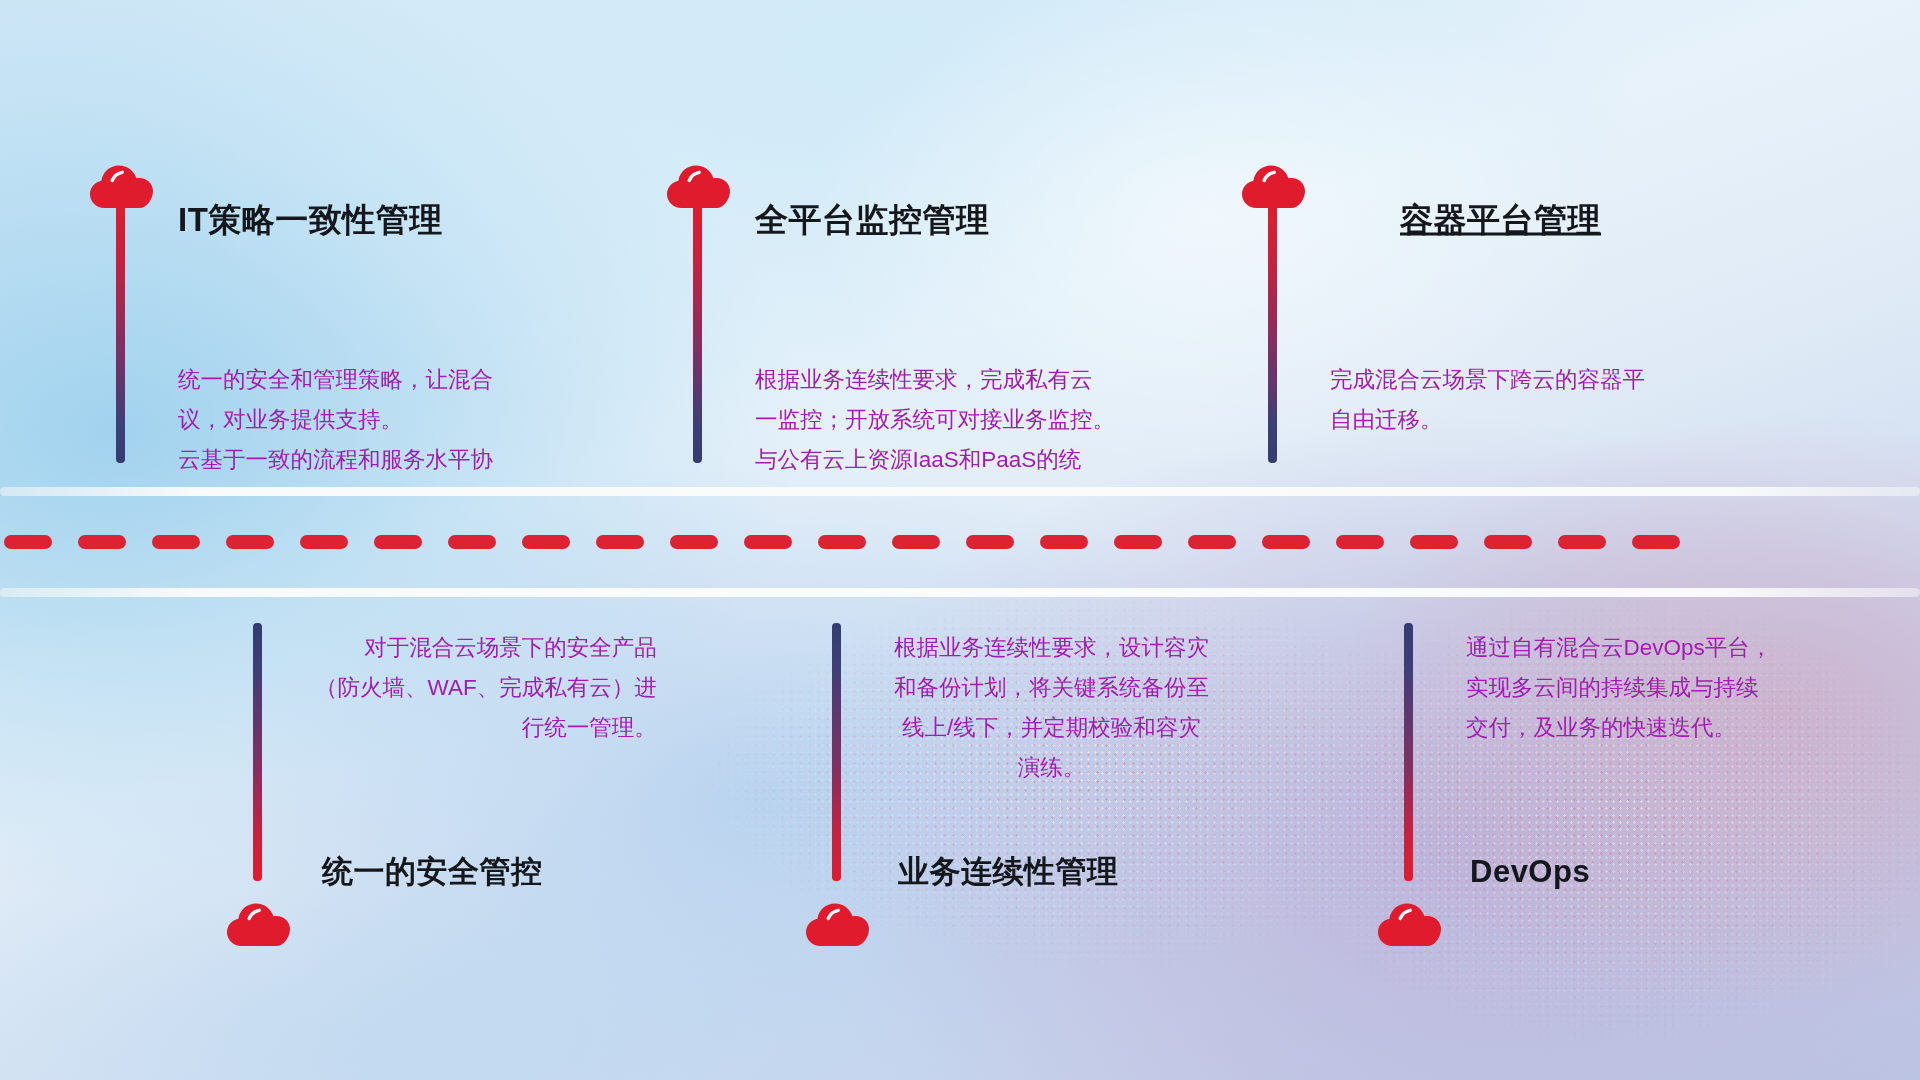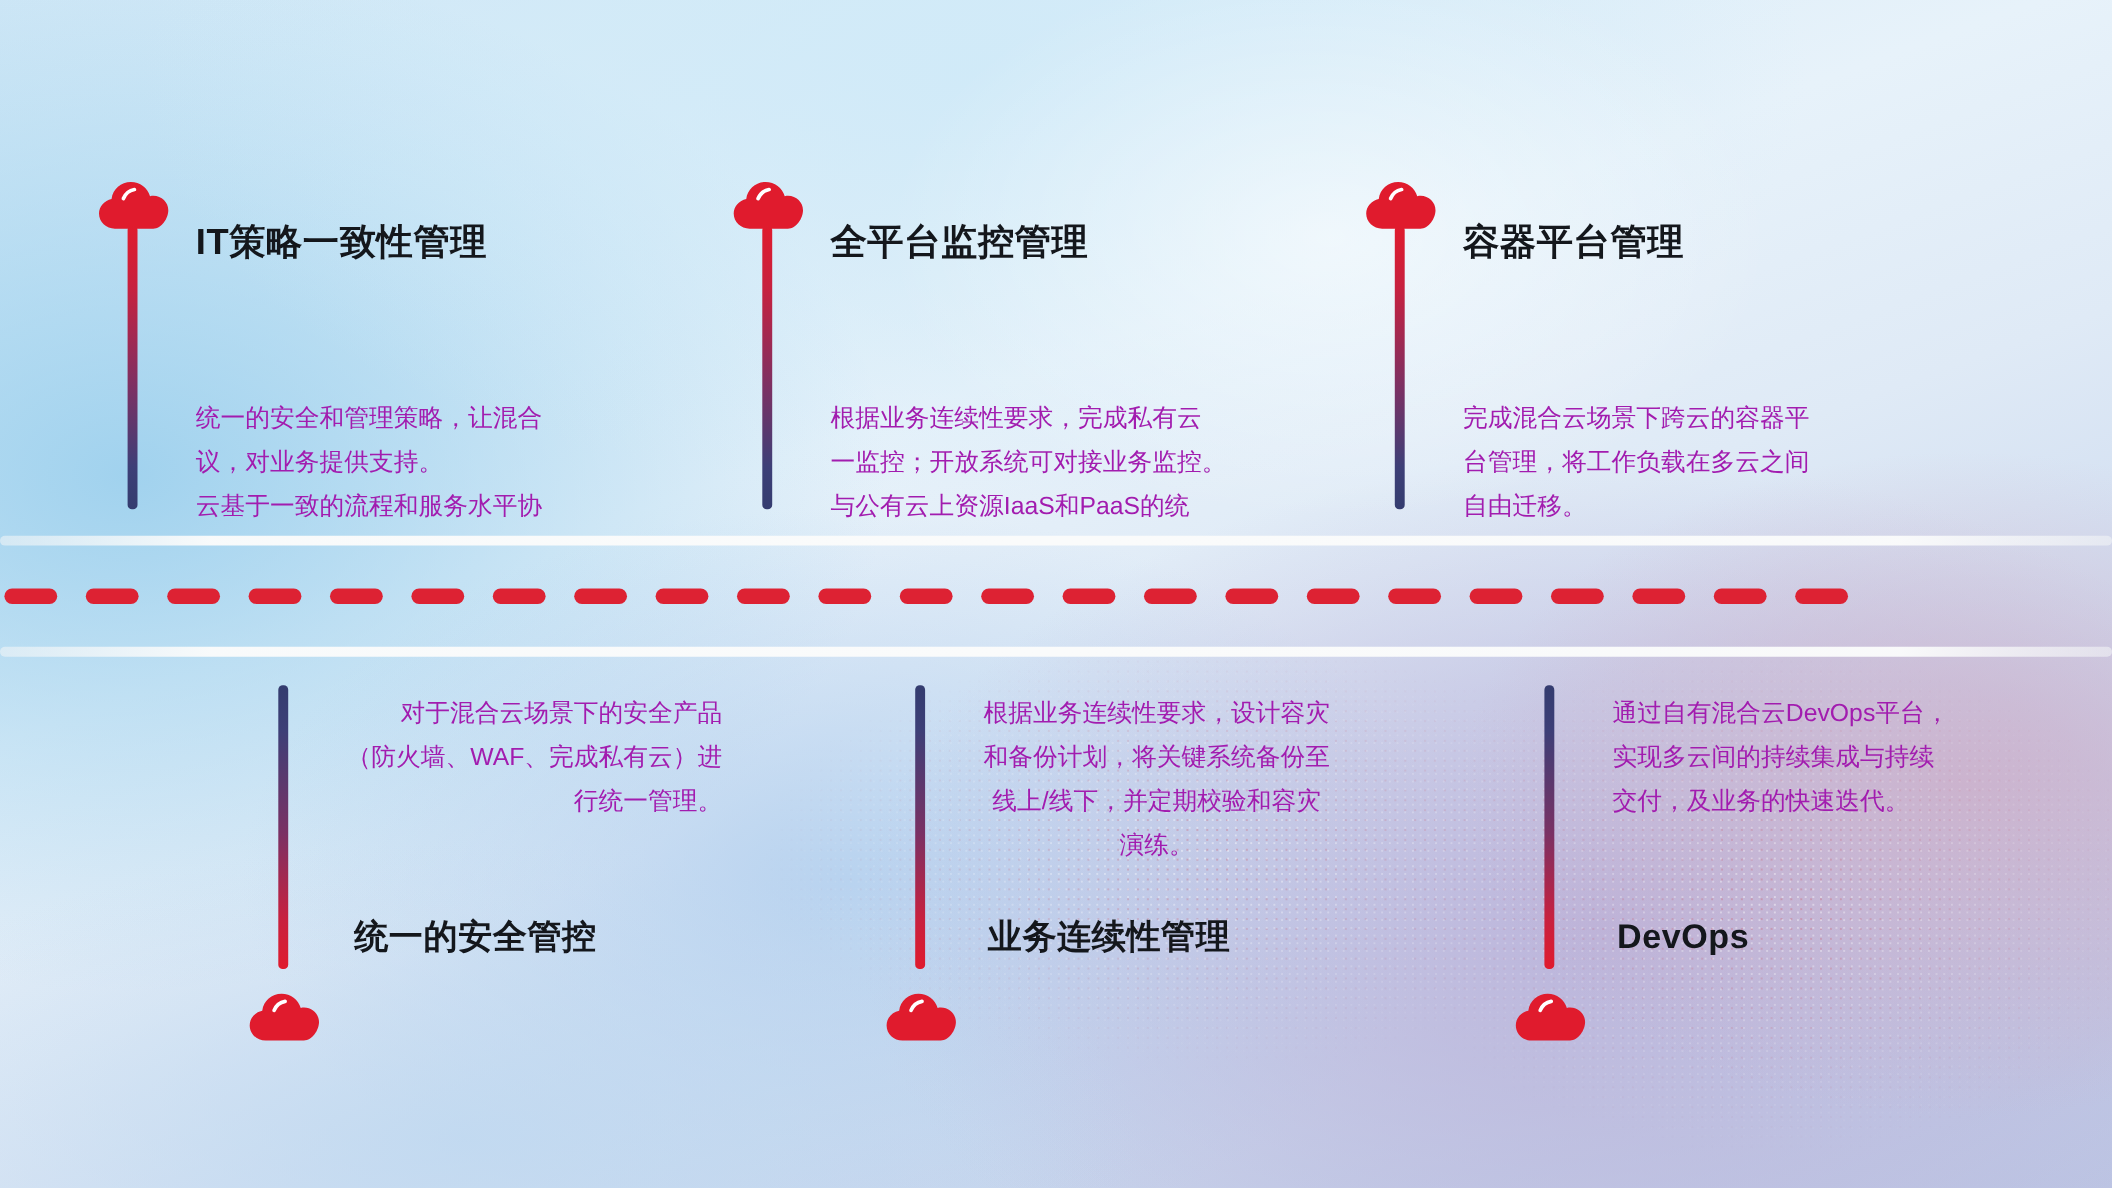--- a/index.html
+++ b/index.html
@@ -169,7 +169,7 @@
     </svg>
   </div>
   <div class="pin-bar down" style="left:1268px;top:205px;height:258px;"></div>
-  <div class="col-title top" style="left:1330px;top:220px;transform:translateY(-50%);">容器平台管理</div>
+  <div class="col-title top" style="left:1400px;top:220px;transform:translateY(-50%);text-decoration:underline;">容器平台管理</div>
   <div class="col-body" style="left:1330px;top:360px;">
       <span>完成混合云场景下跨云的容器平</span>
       <span>台管理，将工作负载在多云之间</span>

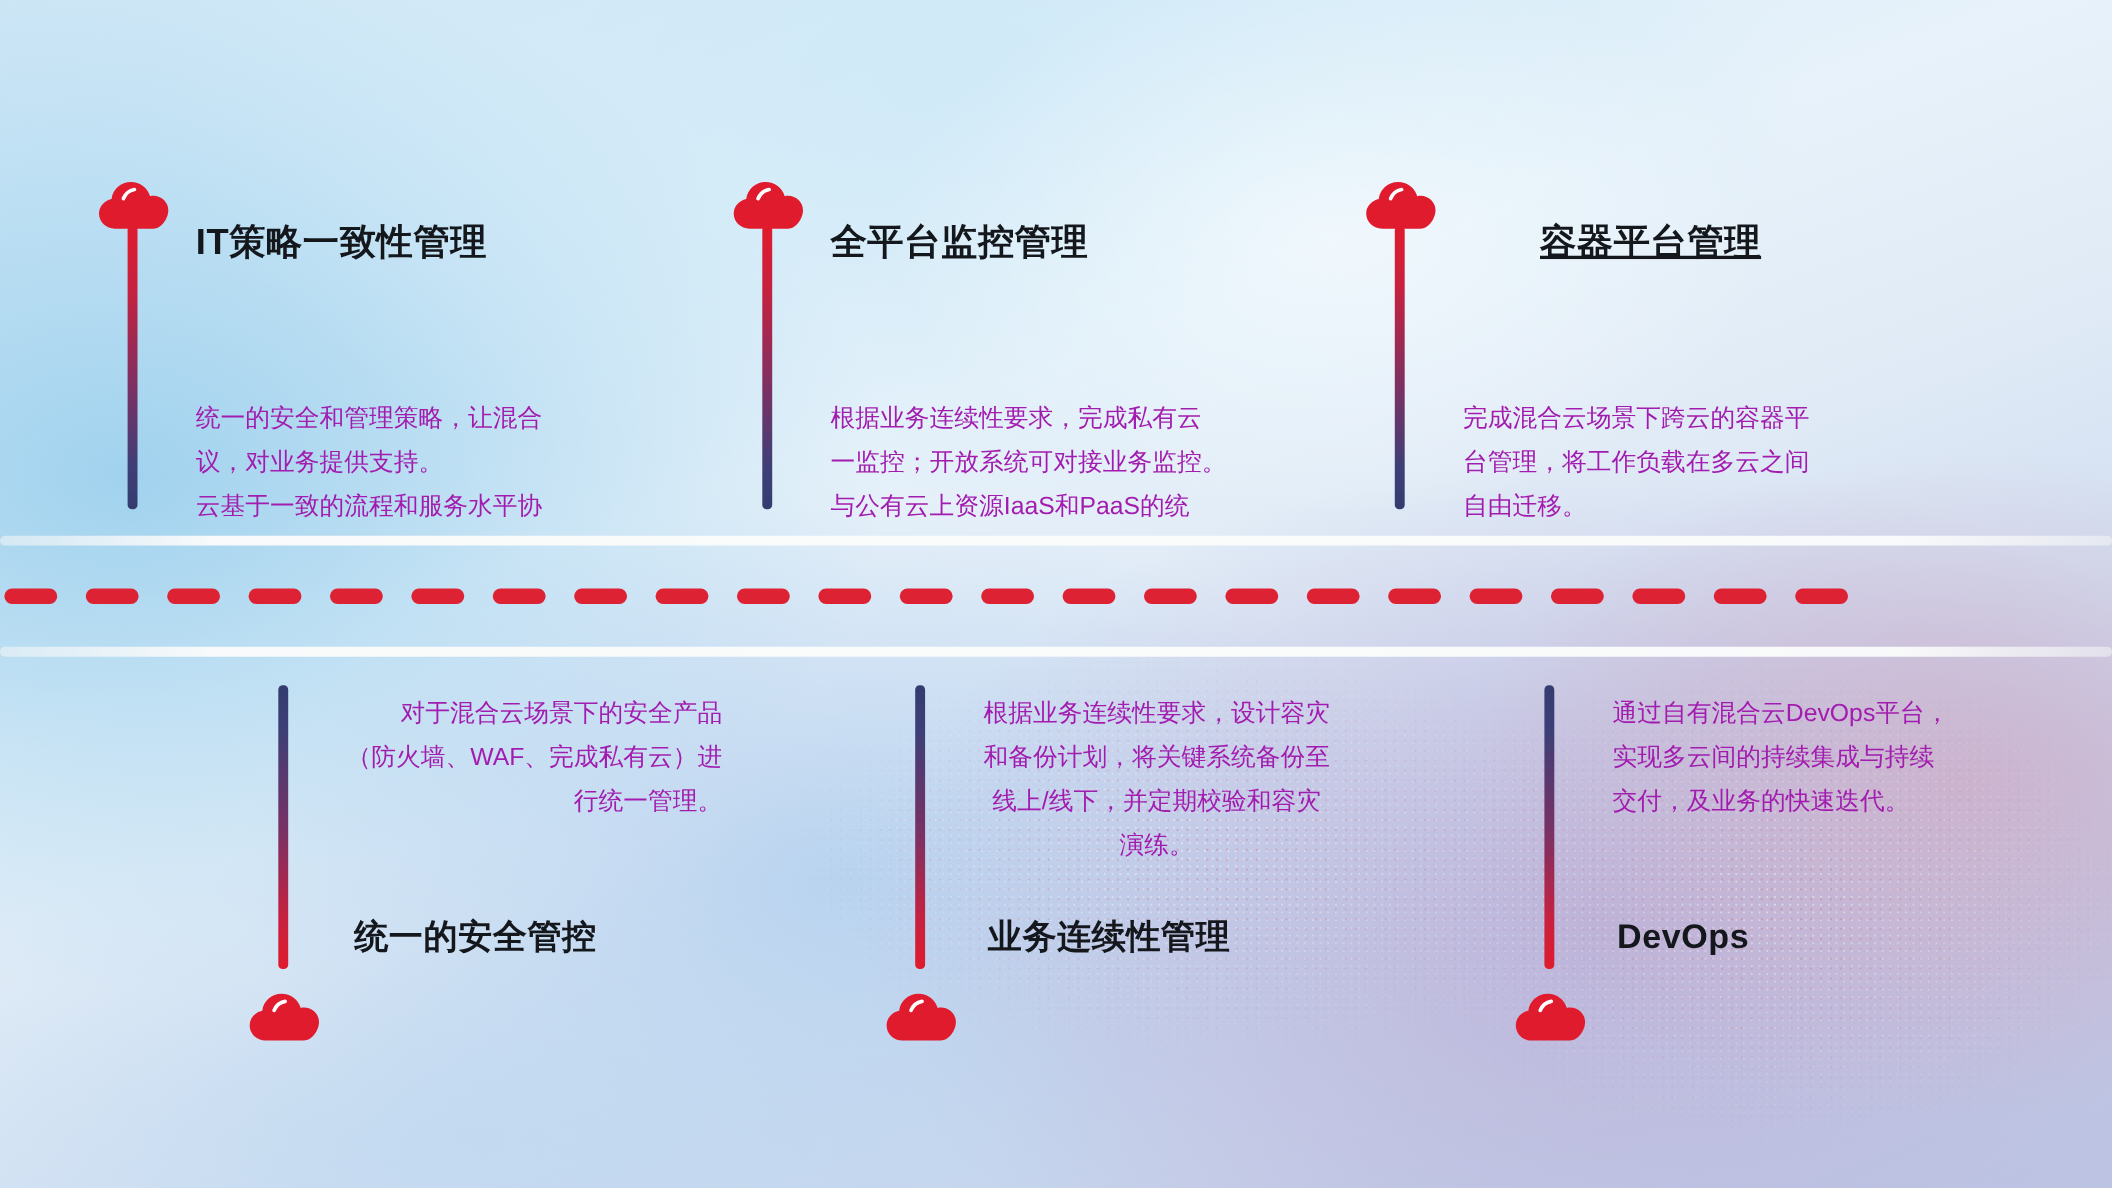--- a/index.html
+++ b/index.html
@@ -172,7 +172,6 @@
   <div class="col-title top" style="left:1400px;top:220px;transform:translateY(-50%);text-decoration:underline;">容器平台管理</div>
   <div class="col-body" style="left:1330px;top:360px;">
       <span>完成混合云场景下跨云的容器平</span>
-      <span>台管理，将工作负载在多云之间</span>
       <span>自由迁移。</span>
     </div>
 </div>

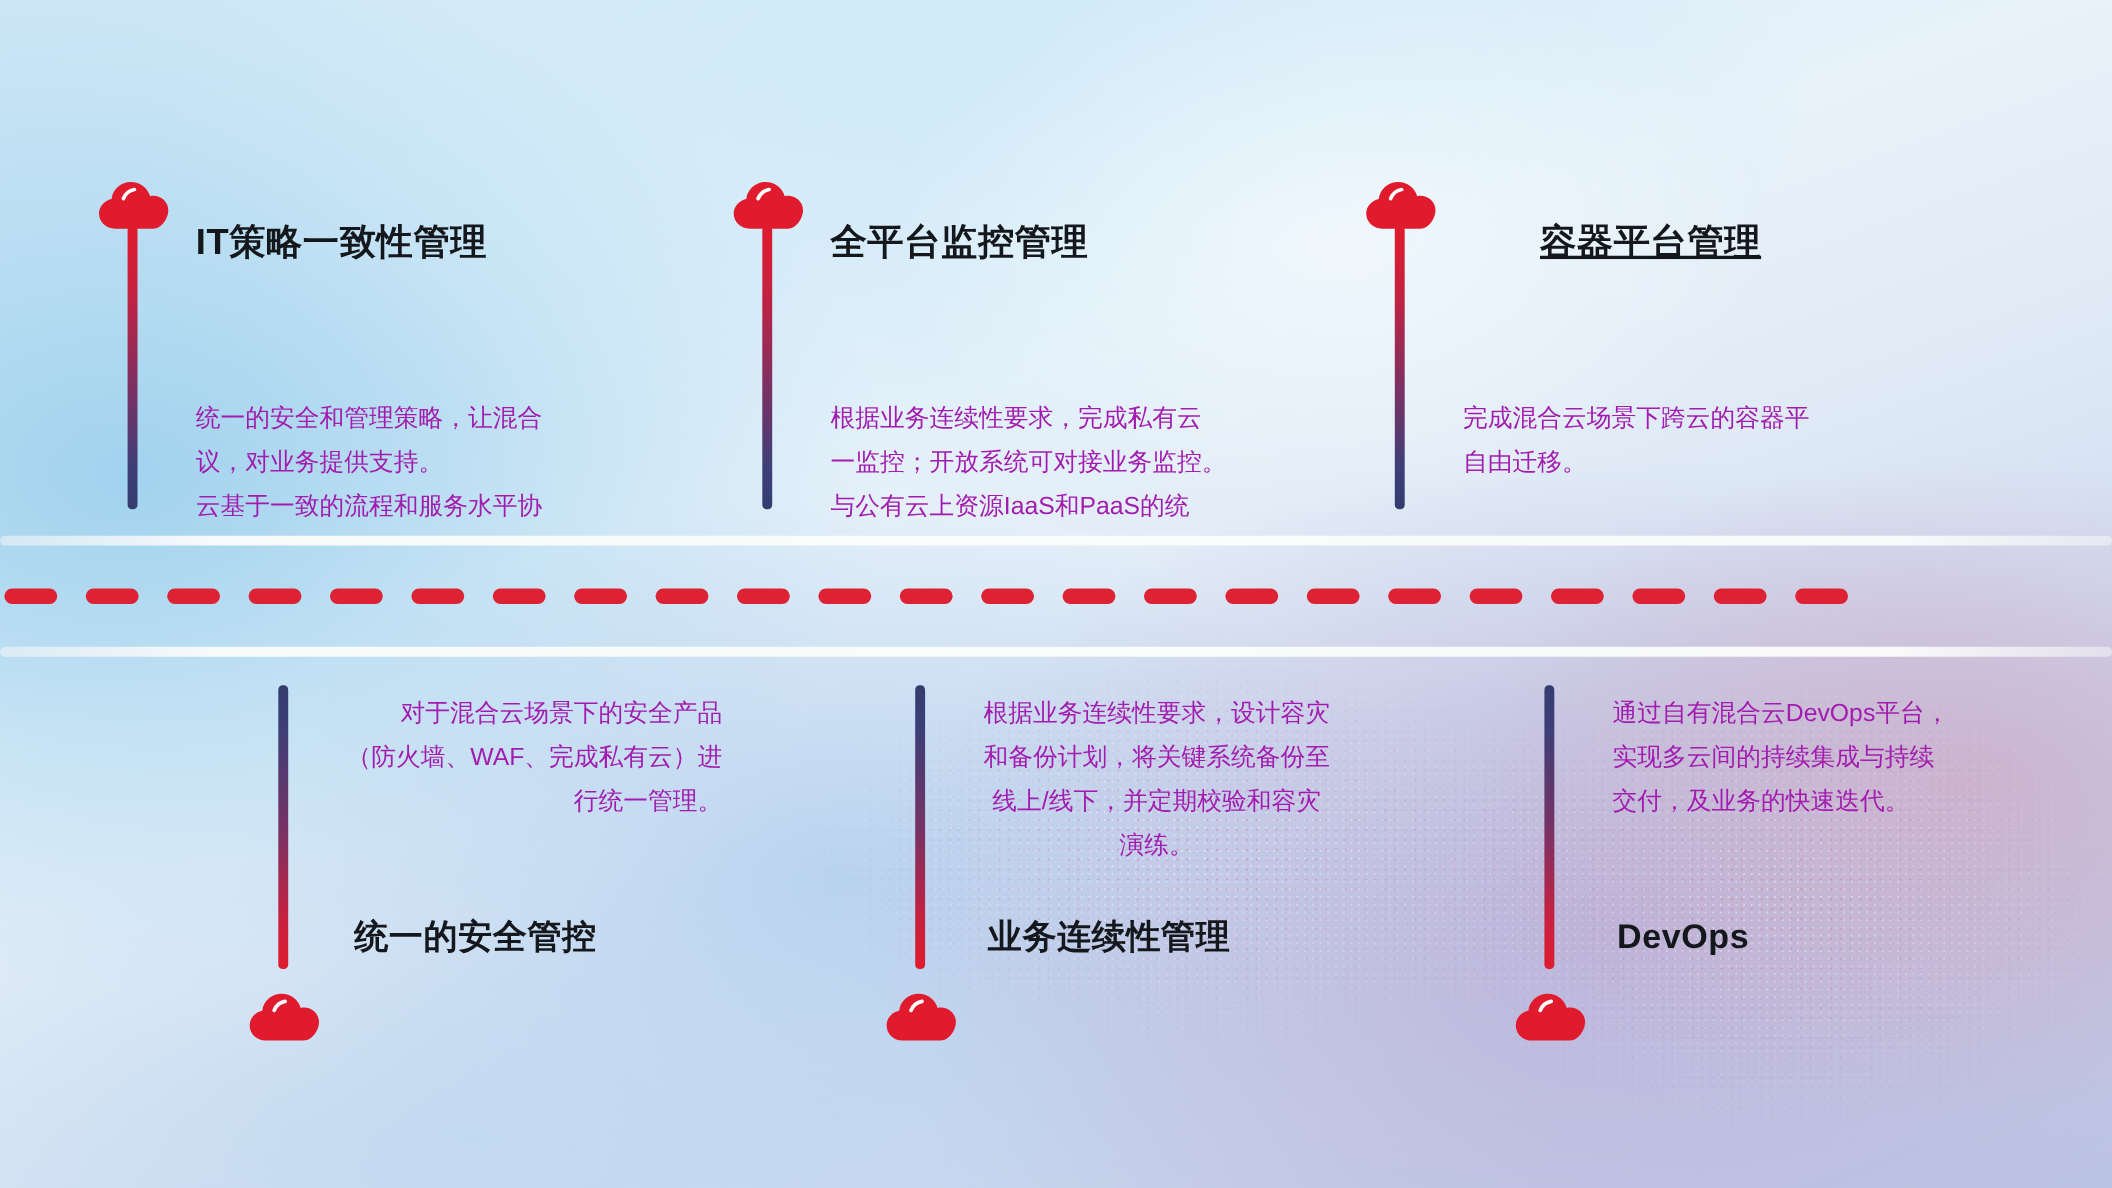--- a/index.html
+++ b/index.html
@@ -79,7 +79,7 @@
 
   .col-title { position:absolute; font-weight:700; color:#14171c; white-space:nowrap; letter-spacing:.5px; }
   .col-title.top { font-size:33px; }
-  .col-title.bottom { font-size:31px; }
+  .col-title.bottom { font-size:31px;margin-top:20px; }
 
   .col-body { position:absolute; font-size:22.5px; line-height:40px; color:#a21caf; }
   .col-body span { display:block; white-space:nowrap; }

